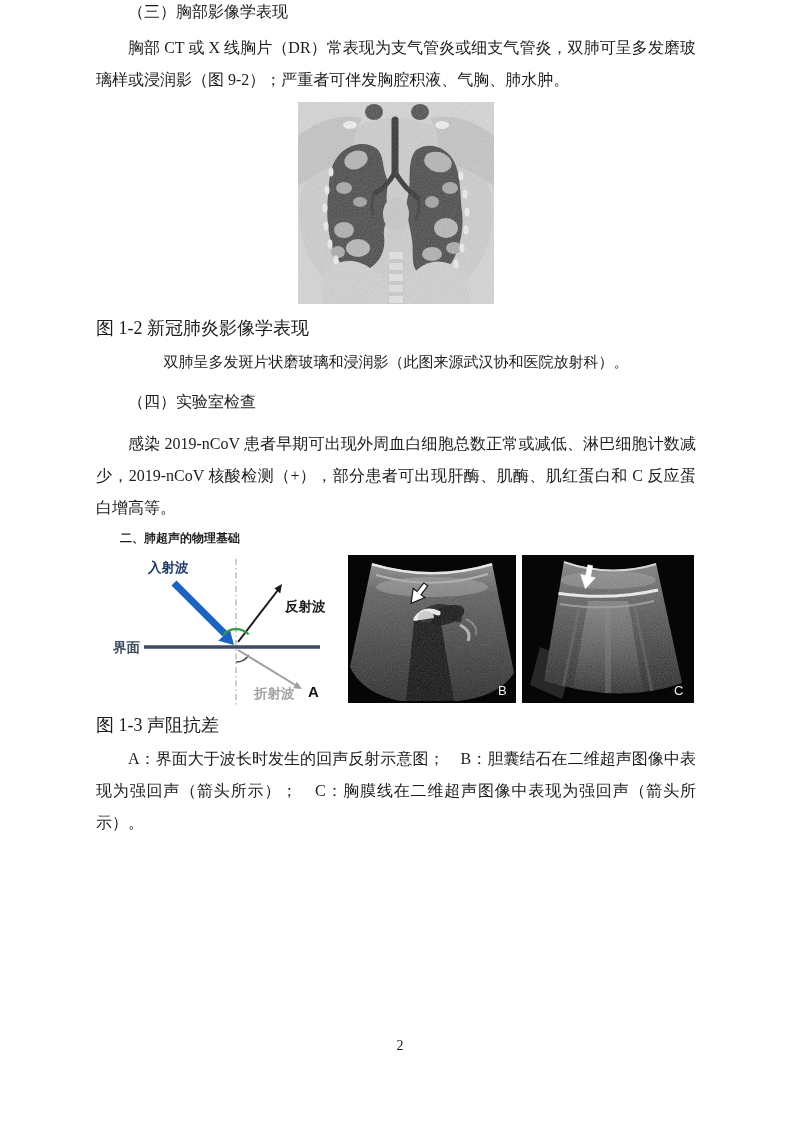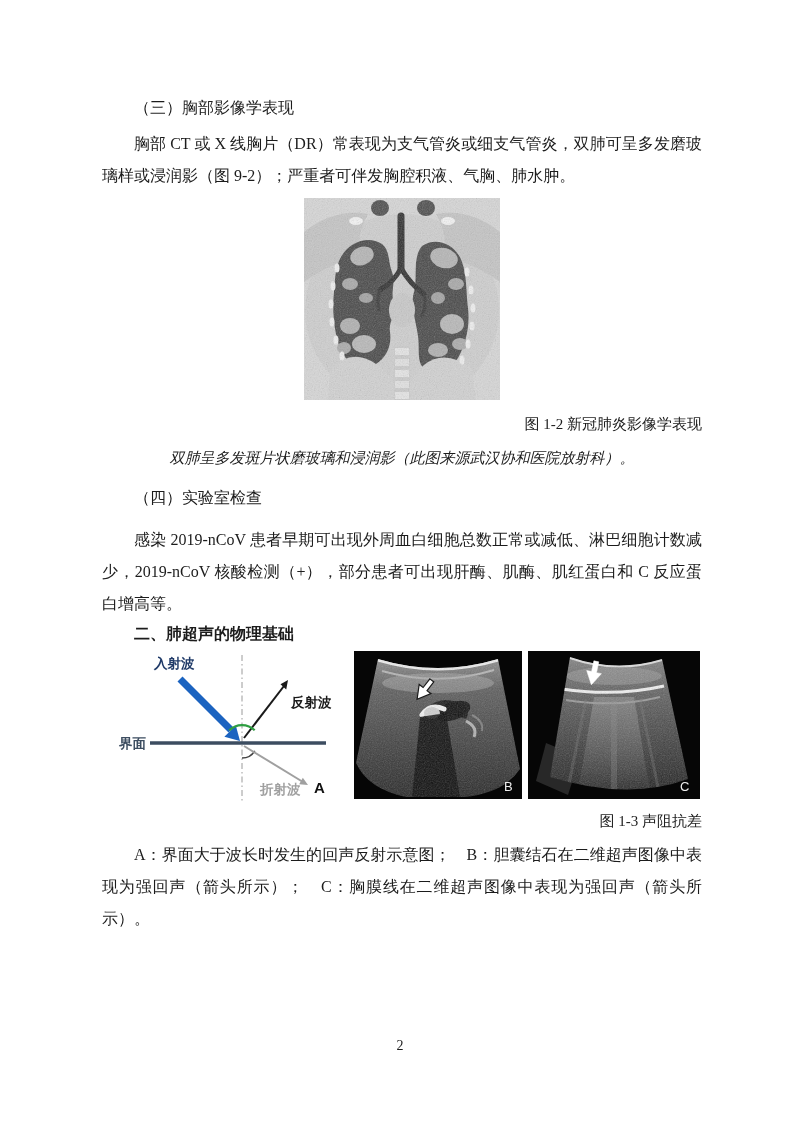--- a/index.html
+++ b/index.html
@@ -9,7 +9,7 @@
     font-family:"Liberation Serif","DejaVu Serif",serif;
     color:#1c1c1c;
   }
-  .content { position:absolute; left:102px; top:0; width:600px; padding-top:96px; }
+  .content { position:absolute; left:96px; top:0; width:600px; }
 
   .heading { font-size:16px; line-height:24px; text-indent:2em; font-weight:normal; }
   .heading-bold {

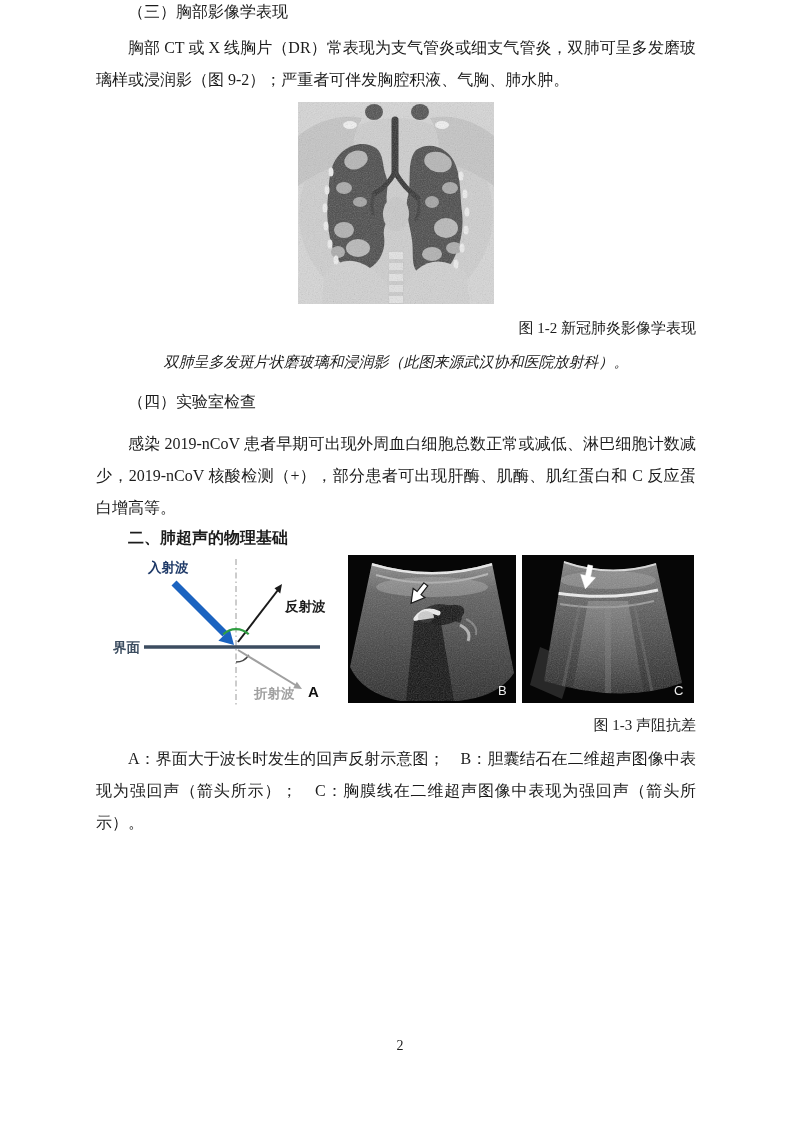--- a/index.html
+++ b/index.html
@@ -19,7 +19,7 @@
   .body-text { font-size:16px; line-height:32px; text-align:justify; text-indent:2em; }
 
   .fig12-wrap { margin-top:6px; text-align:center; line-height:0; }
-  .caption { margin-top:12px; font-size:15px; line-height:24px; text-align:right; }
+  .caption { margin-top:12px; font-size:18px; line-height:24px; text-align:left; }
   .subcaption { margin-top:10px; font-size:15px; line-height:24px; text-align:center;font-style:italic; }
 
   .s4-heading { margin-top:16px; }

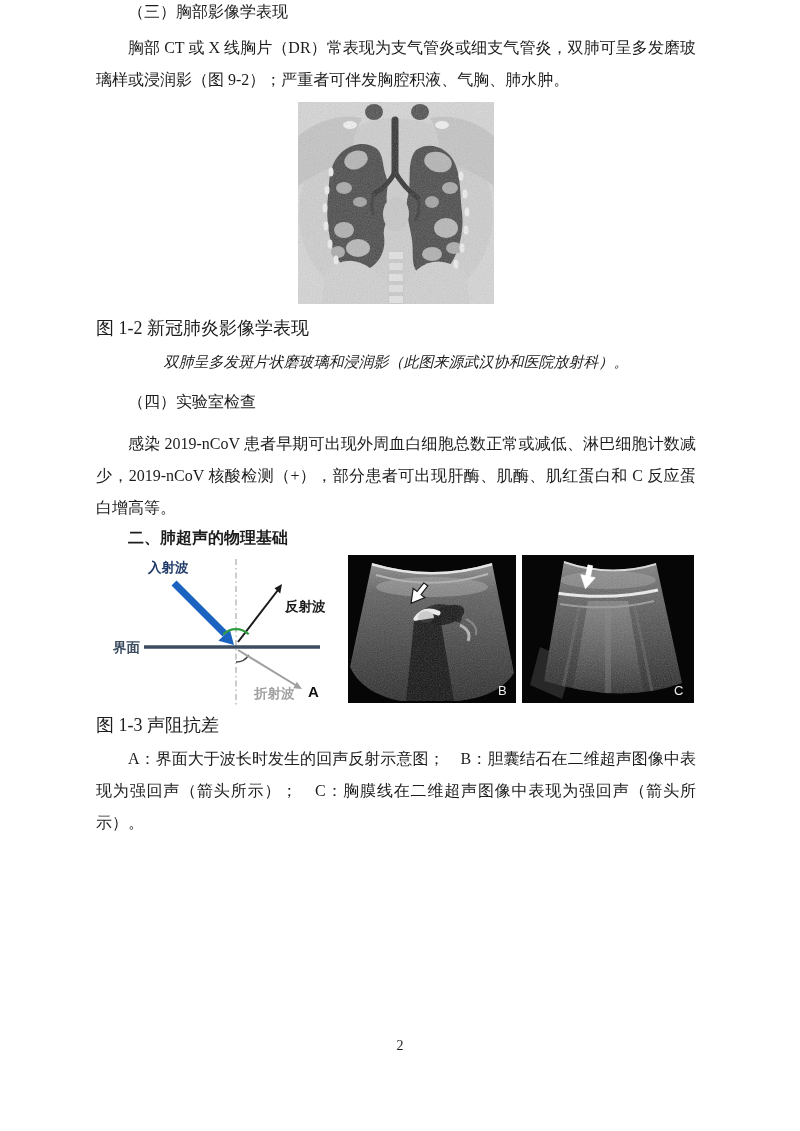--- a/index.html
+++ b/index.html
@@ -20,7 +20,7 @@
 
   .fig12-wrap { margin-top:6px; text-align:center; line-height:0; }
   .caption { margin-top:12px; font-size:18px; line-height:24px; text-align:left; }
-  .subcaption { margin-top:10px; font-size:15px; line-height:24px; text-align:center;font-style:italic; }
+  .subcaption { margin-top:10px; font-size:15px; line-height:24px; text-align:center; }
 
   .s4-heading { margin-top:16px; }
   .s4-para { margin-top:14px; }

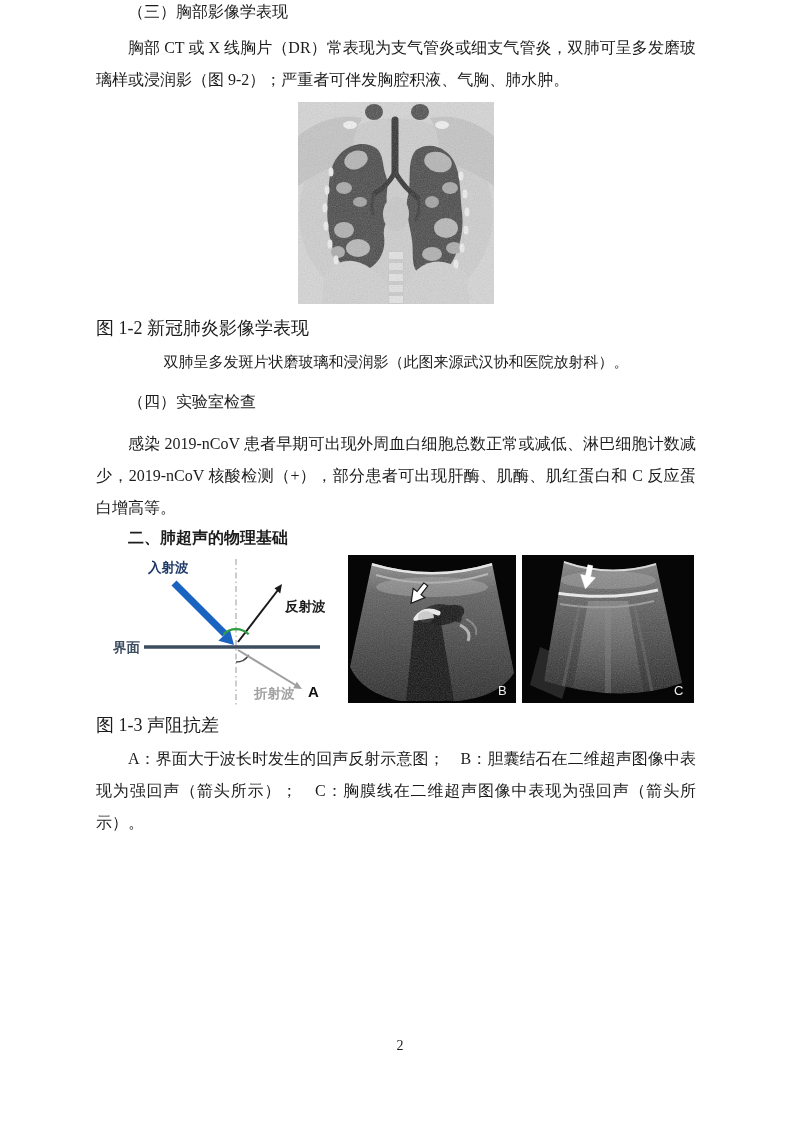--- a/index.html
+++ b/index.html
@@ -13,7 +13,7 @@
 
   .heading { font-size:16px; line-height:24px; text-indent:2em; font-weight:normal; }
   .heading-bold {
-    font-size:16px; line-height:24px; text-indent:2em; font-weight:bold;
+    font-size:12px; line-height:24px; text-indent:2em; font-weight:bold;
     font-family:"Liberation Sans","DejaVu Sans",sans-serif;
   }
   .body-text { font-size:16px; line-height:32px; text-align:justify; text-indent:2em; }

